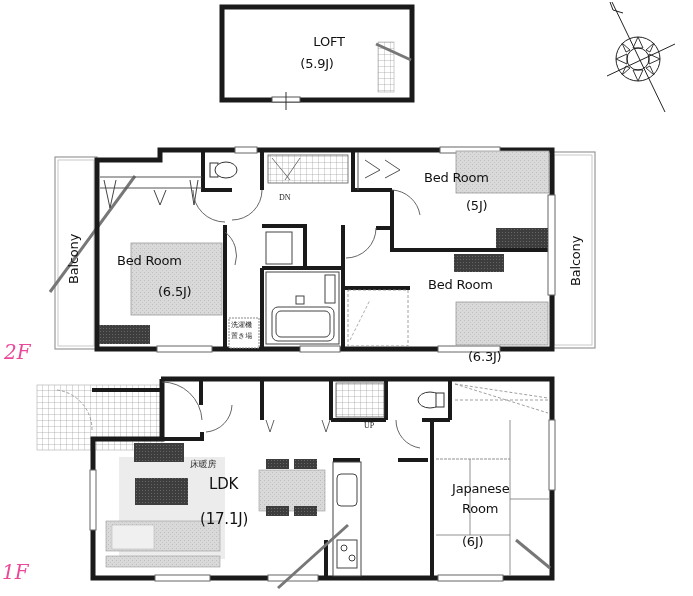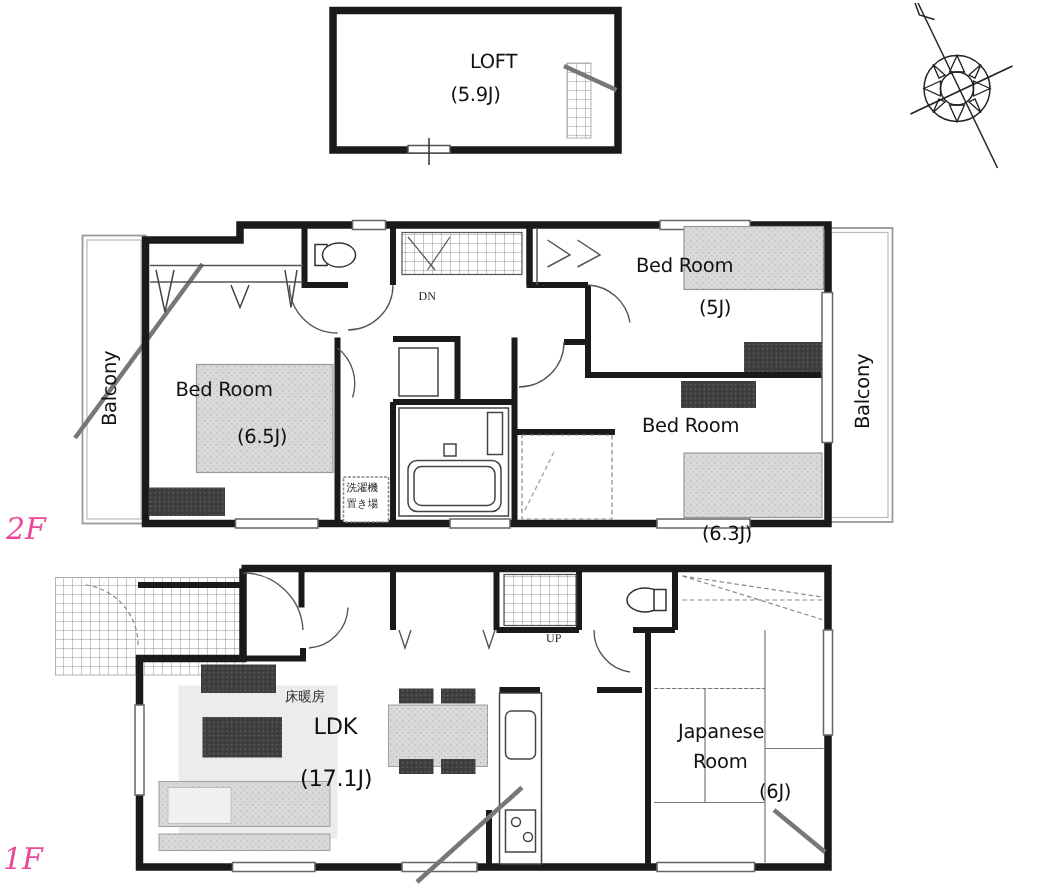--- a/index.html
+++ b/index.html
@@ -246,6 +246,6 @@
 
 <div class="lbl" style="left:452px;top:481px;">Japanese</div>
 <div class="lbl" style="left:462px;top:501px;">Room</div>
-<div class="lbl" style="left:462px;top:521px;margin-left:44px;">(6J)</div>
+<div class="lbl" style="left:462px;top:534px;">(6J)</div>
 
 </body></html>

